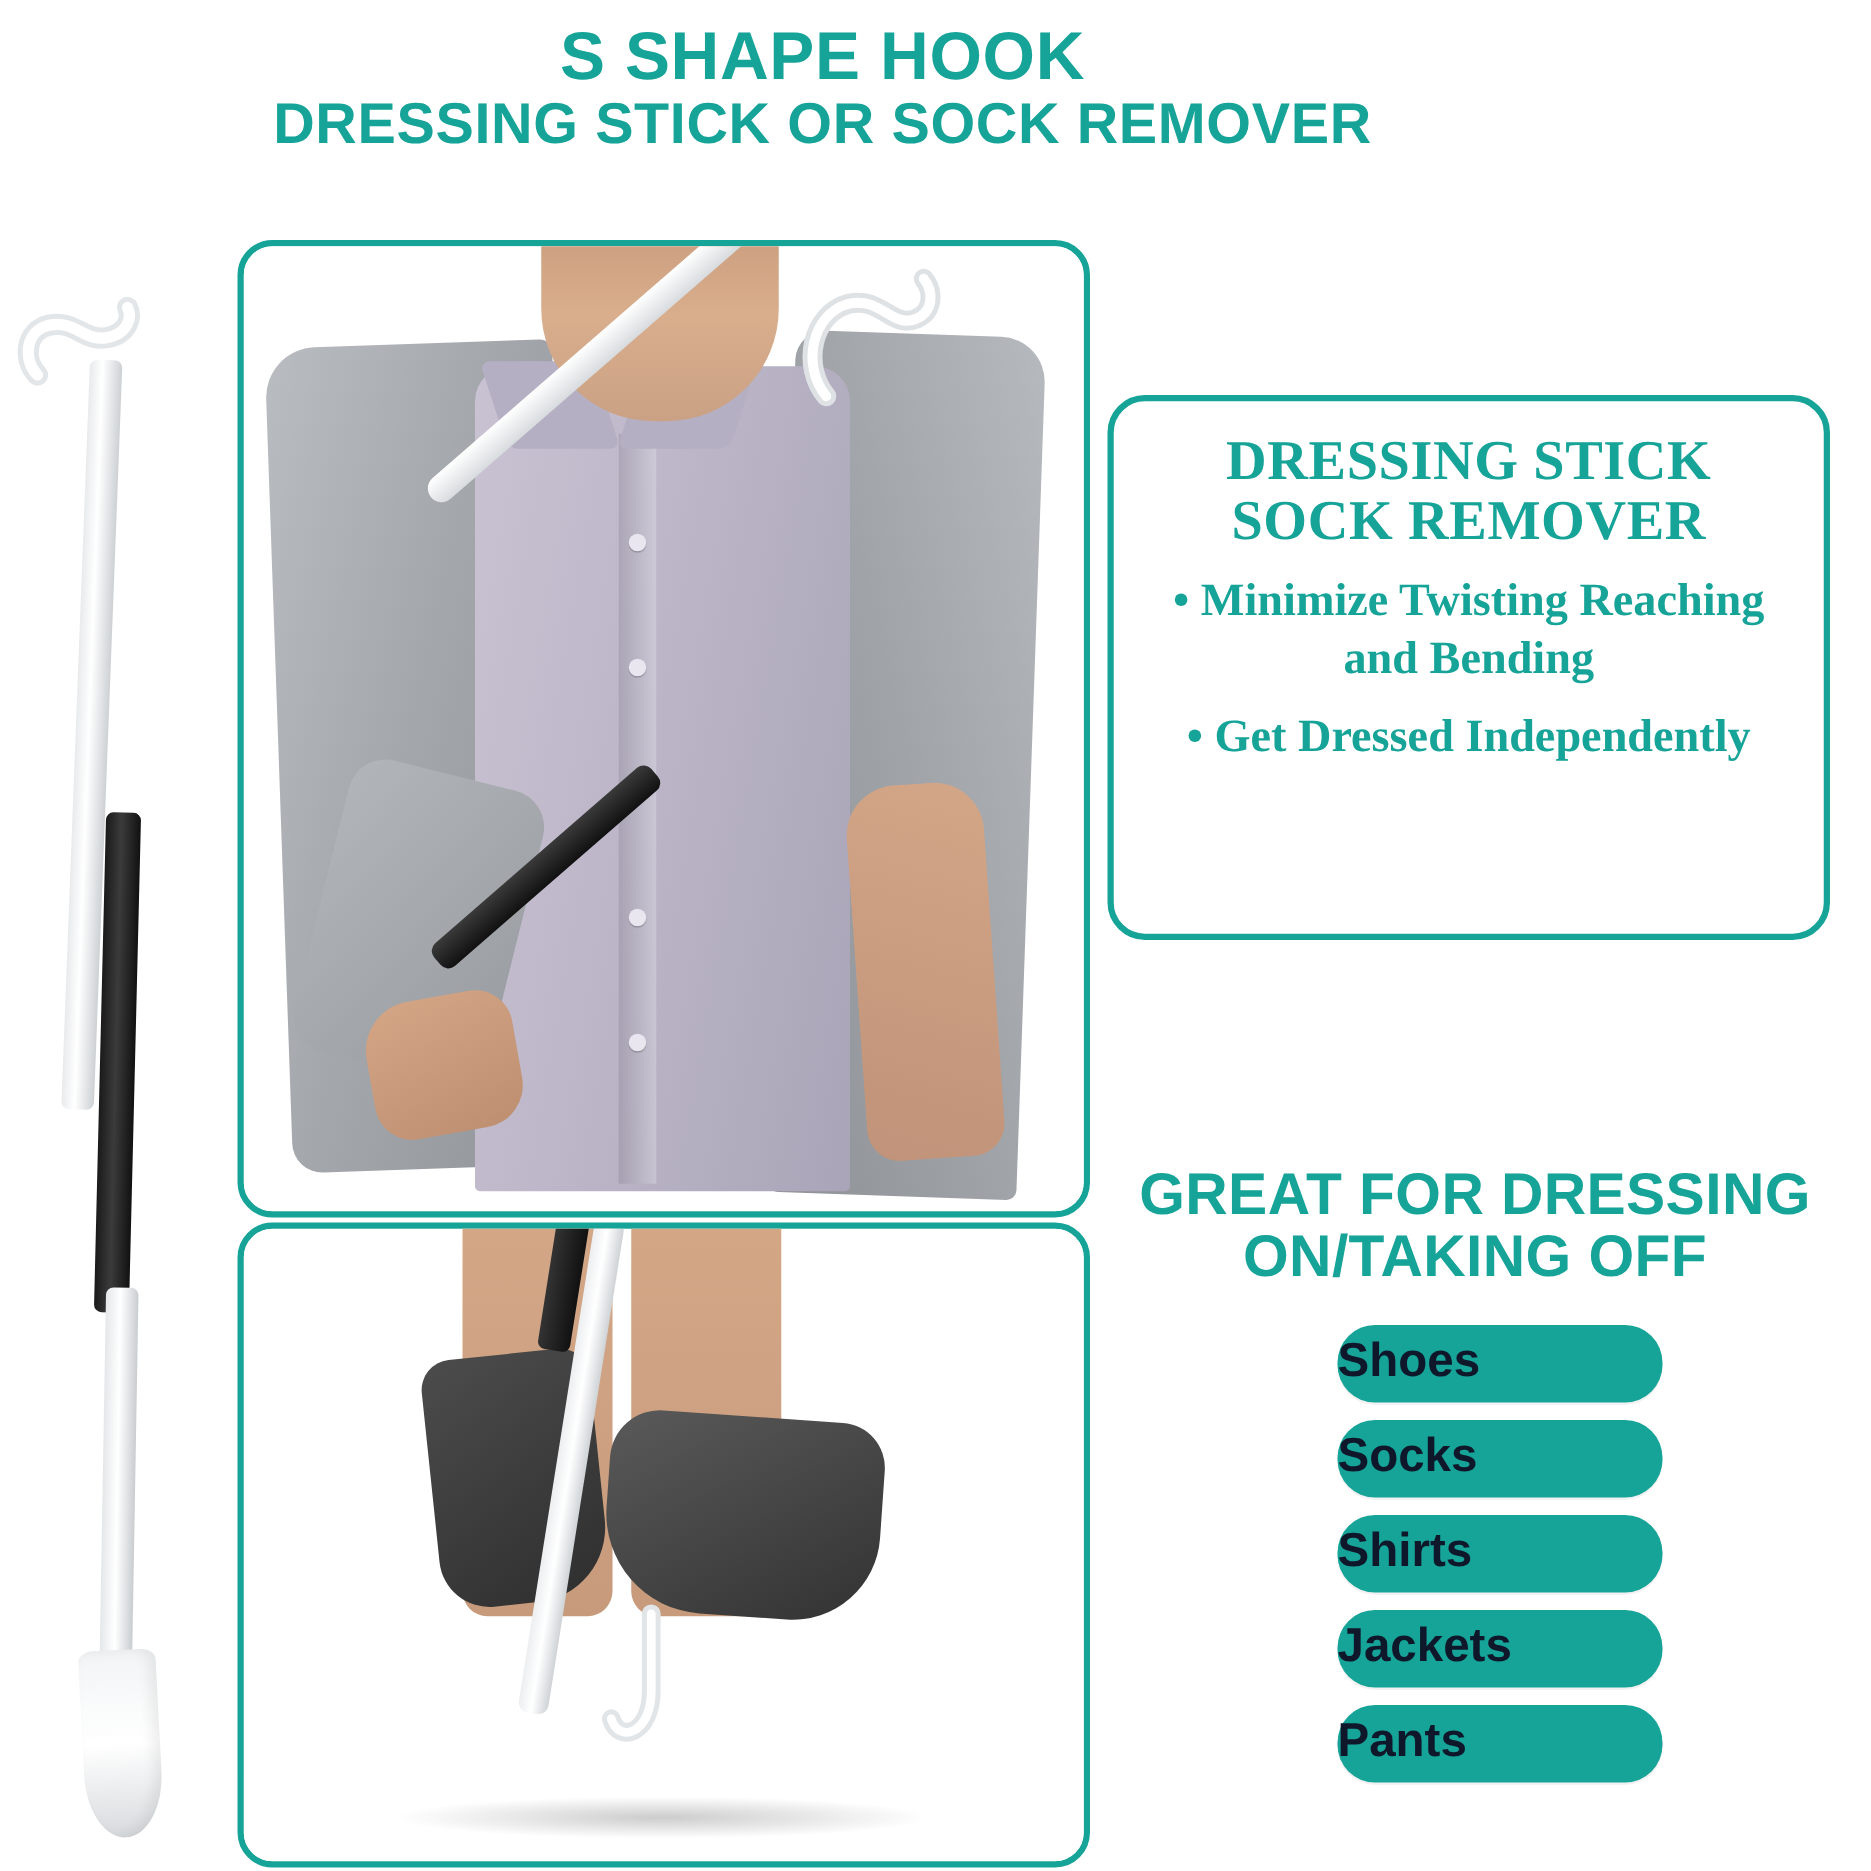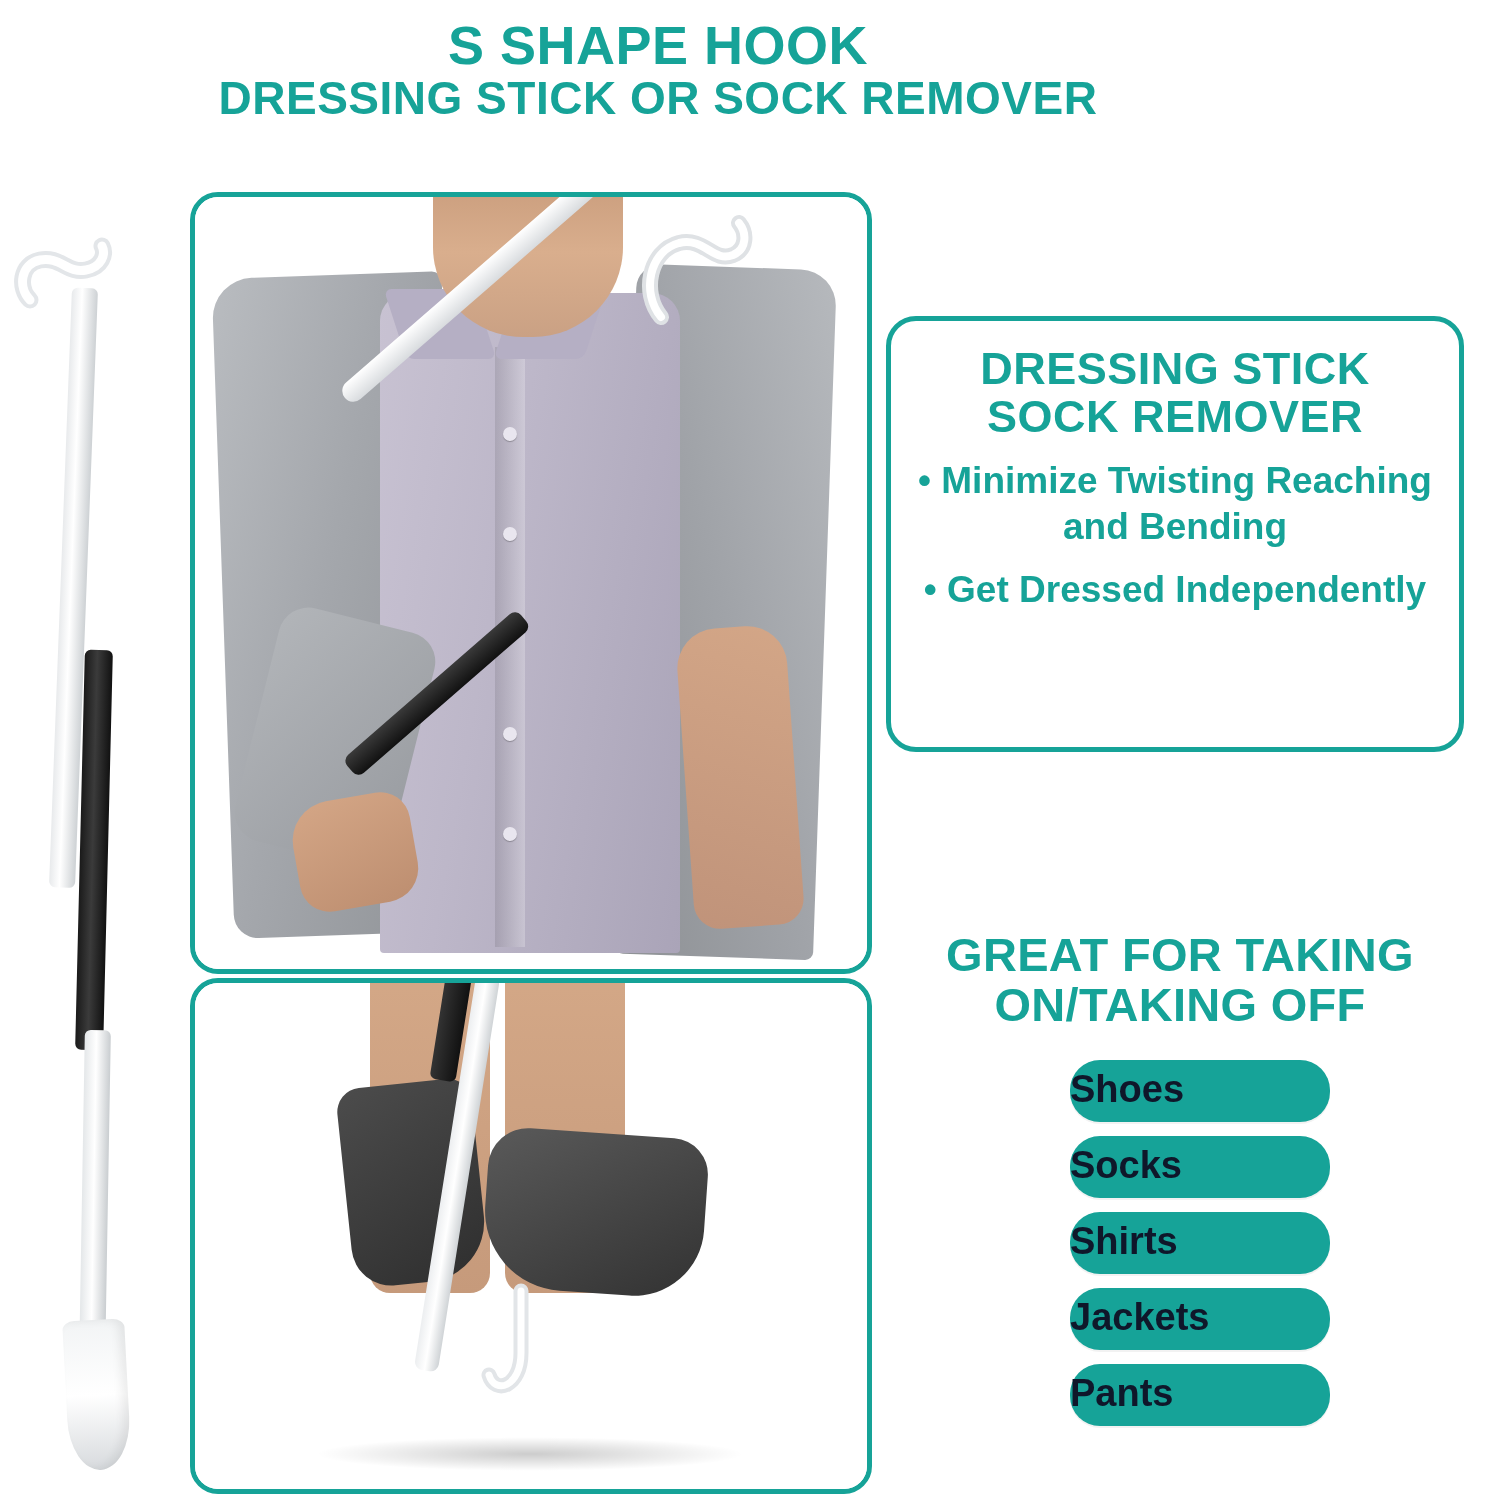--- a/index.html
+++ b/index.html
@@ -285,6 +285,7 @@
     padding: 24px 18px 10px 18px;
     text-align: center;
     color: #16a398;
+    font-family: Liberation Serif, serif;
   }
   .feature-heading {
     font-size: 45px;

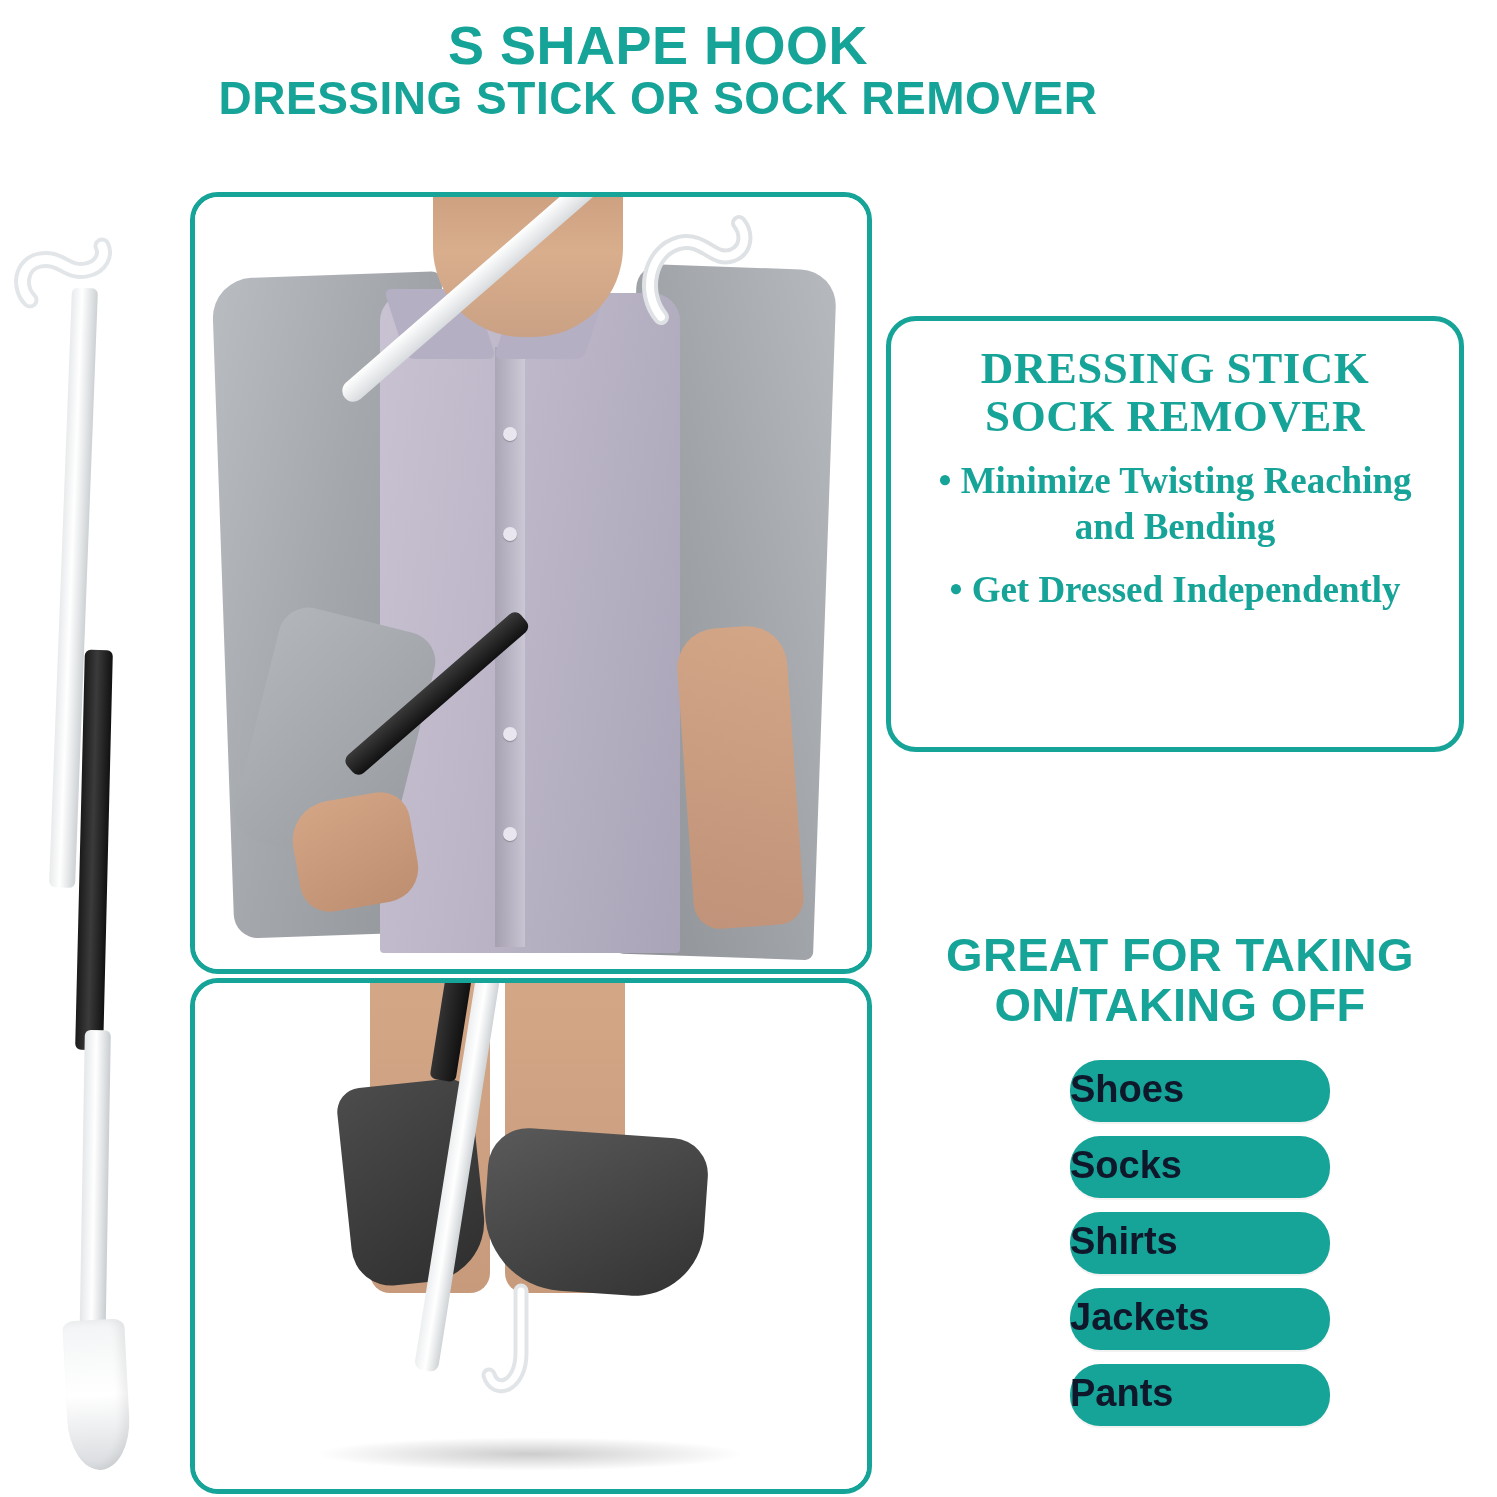--- a/index.html
+++ b/index.html
@@ -406,7 +406,7 @@
 </div>
 
 <div class="great-heading">
-  <div>GREAT FOR TAKING</div>
+  <div>GREAT FOR DRESSING</div>
   <div>ON/TAKING OFF</div>
 </div>
 

